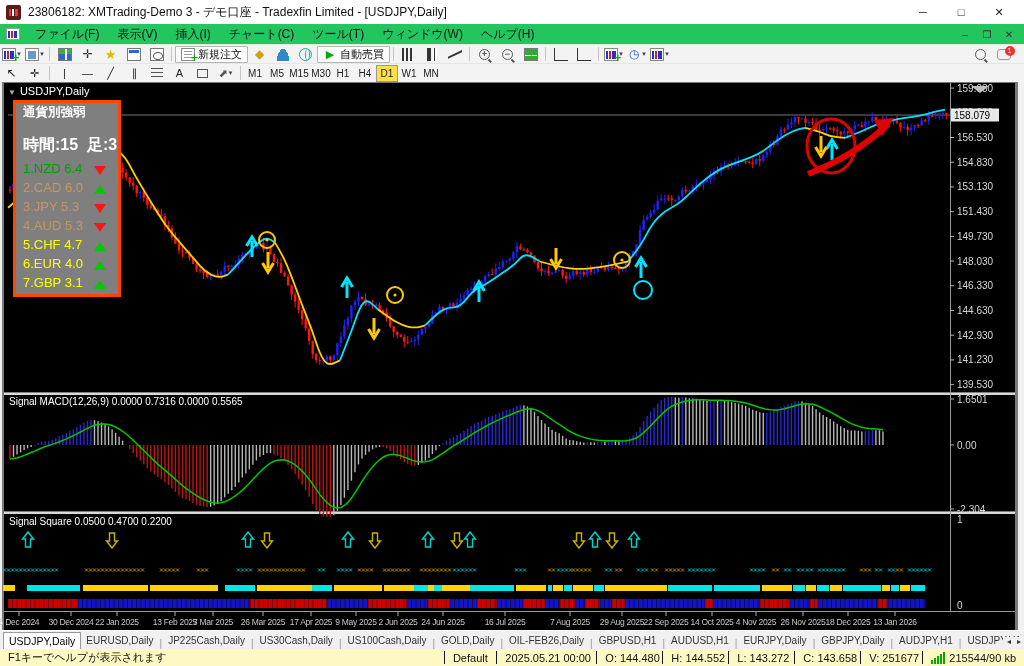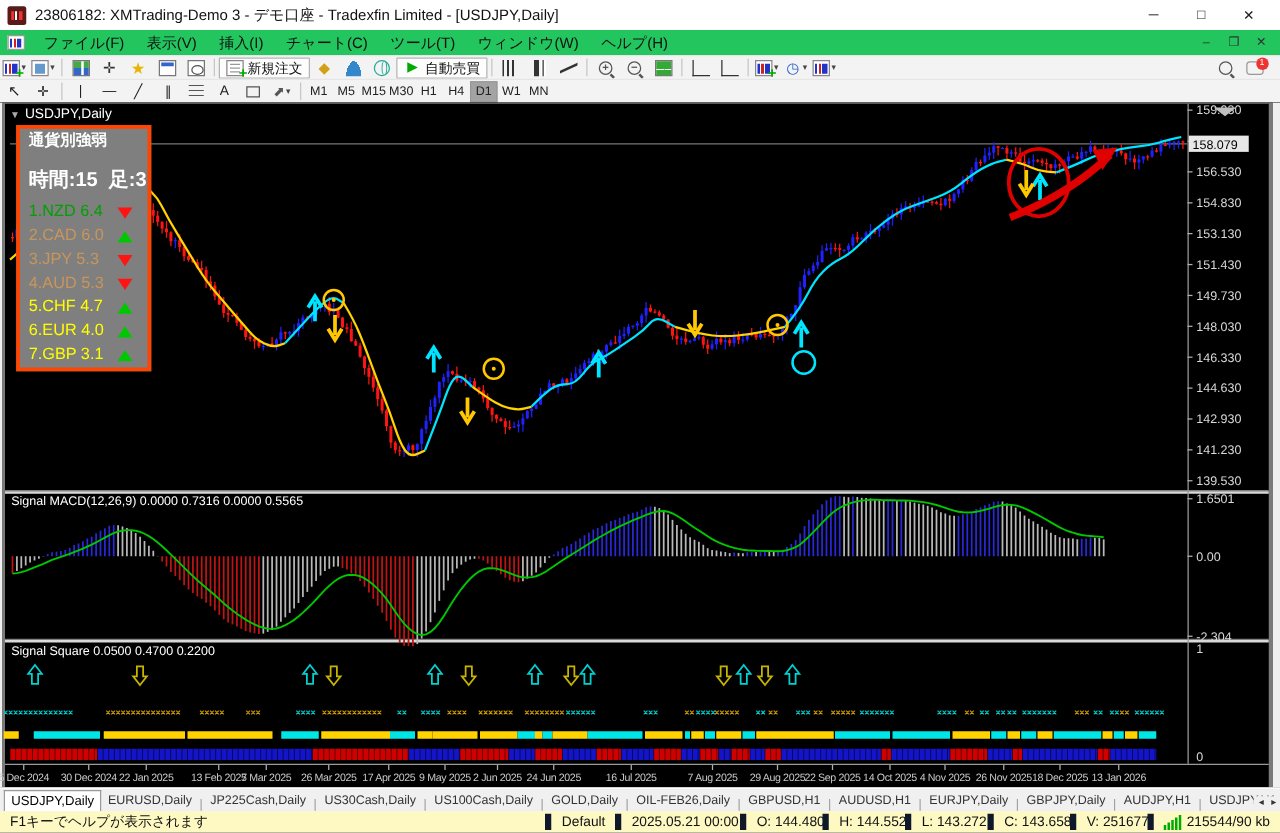--- a/index.html
+++ b/index.html
@@ -55,7 +55,7 @@
 .bubble{width:14px;height:11px;border:1.5px solid #999;border-radius:3px;position:relative}
 .badge{position:absolute;right:-5px;top:-4px;background:#e33;color:#fff;border-radius:50%;width:10px;height:10px;font-size:7px;display:flex;align-items:center;justify-content:center}
 .tfbtn{width:22px;height:17px;display:flex;align-items:center;justify-content:center;font-size:10px;color:#222;margin:0}
-.tfbtn.active{background:#a3a3a3;border:1px solid #979797}
+.tfbtn.active{background:#fde047;border:1px solid #979797}
 .chartwrap{position:absolute;left:0;top:82px;width:1024px;height:548px;background:#000}
 .chart-label{position:absolute;left:8px;top:3px;color:#fff;font-size:11px;z-index:5}
 .chart-label .tri{color:#aaa;font-size:8px;margin-right:4px}

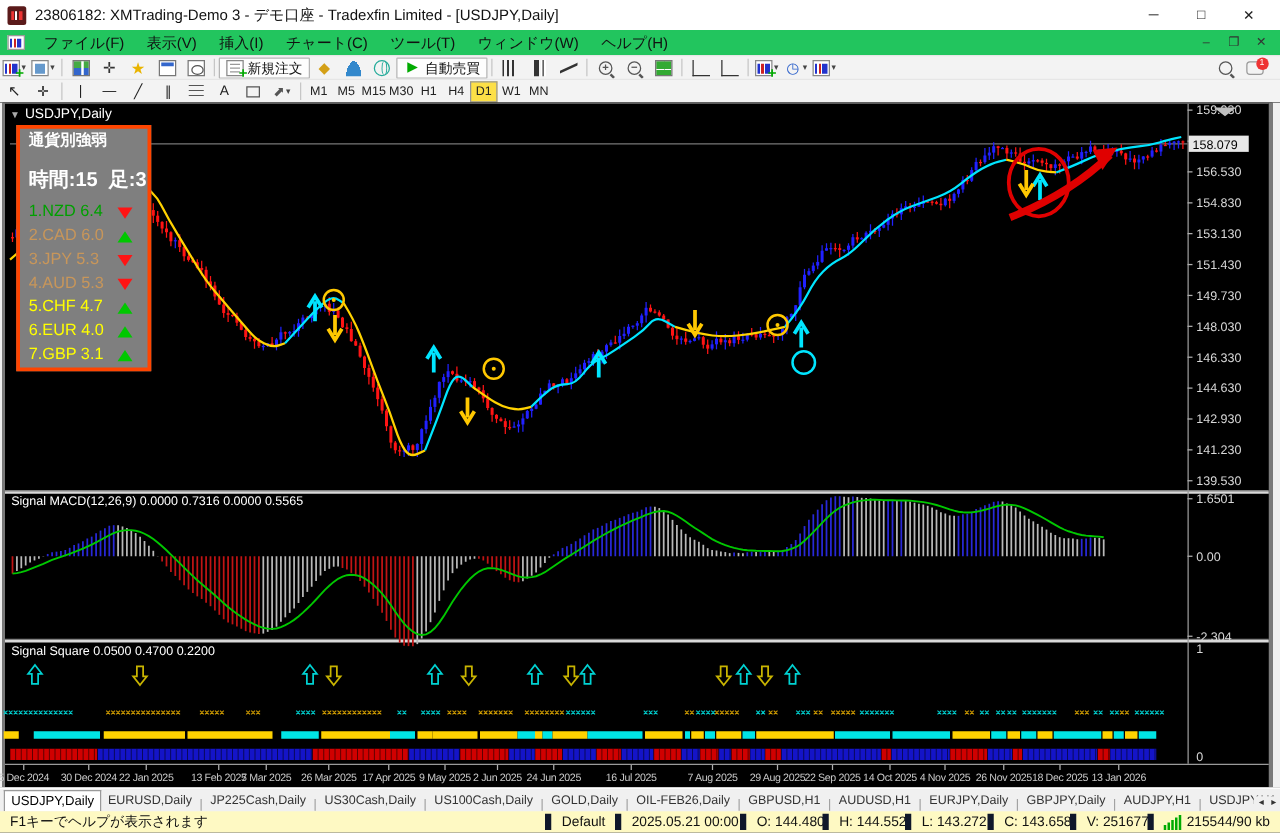--- a/index.html
+++ b/index.html
@@ -72,7 +72,7 @@
 .tabsep{color:#999;padding:0 1px}
 .tabnav{position:absolute;right:3px;bottom:3px;display:flex;color:#333;font-size:8px;gap:6px;align-items:center;background:#f0f0f0;padding-left:4px}
 .statusbar{position:absolute;left:0;top:649px;width:1024px;height:17px;background:#fef9c3;display:flex;align-items:center;font-size:11px;color:#111}
-.scell{padding:0 8px;border-left:5px solid #0f172a;height:13px;display:flex;align-items:center;white-space:nowrap}
+.scell{padding:0 8px;border-left:1px solid #0f172a;height:13px;display:flex;align-items:center;white-space:nowrap}
 .shelp{padding:0 8px;width:487px;white-space:nowrap}
 .sigbars{display:inline-flex;align-items:flex-end;gap:1px;margin-right:4px}
 .sigbars i{display:block;width:2px;background:#0a0}

